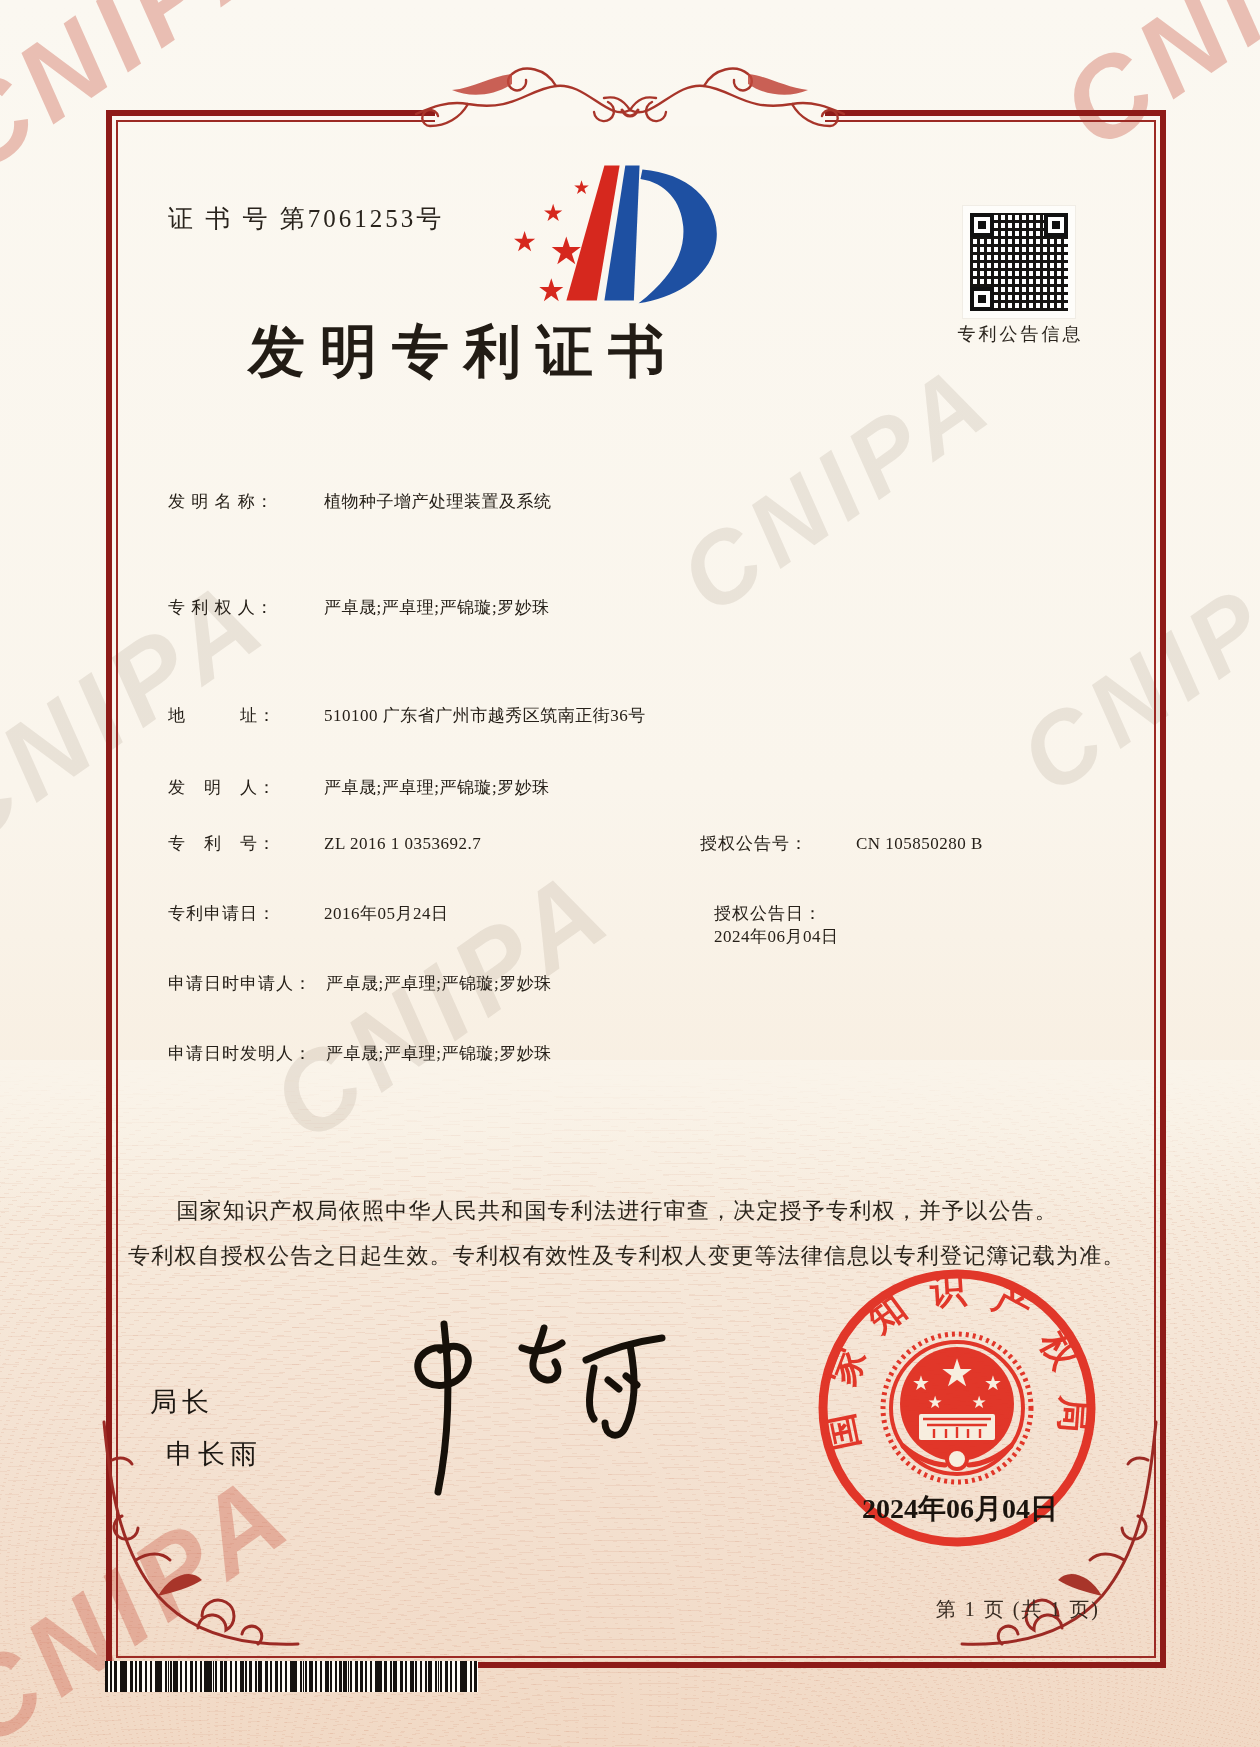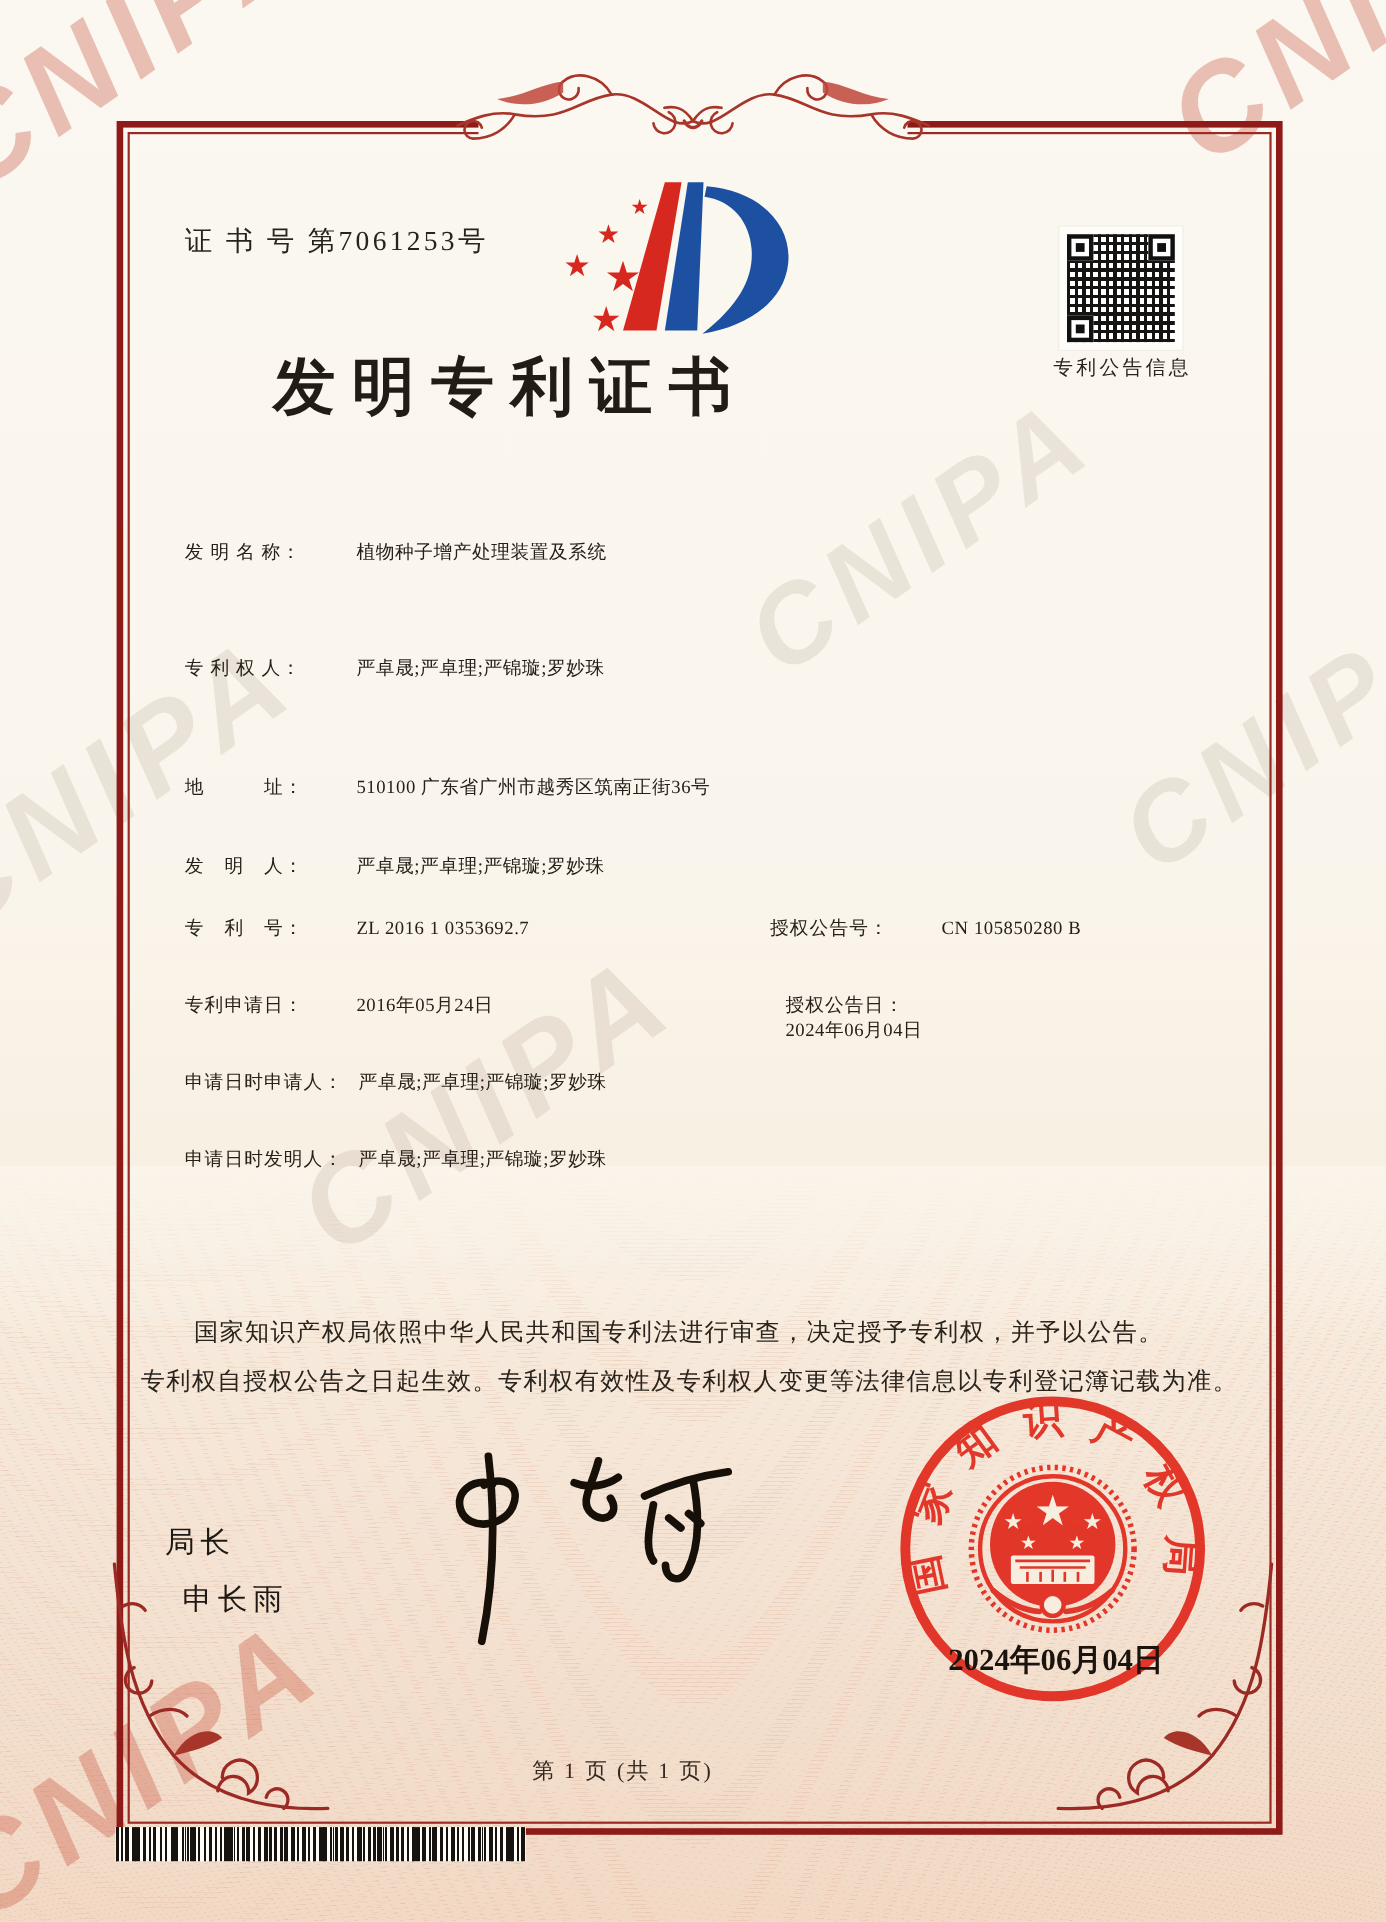--- a/index.html
+++ b/index.html
@@ -63,7 +63,7 @@
   .seal-date{position:absolute;left:848px;top:1490px;width:224px;text-align:center;font-size:28px;
       font-weight:600;color:#1b140e;letter-spacing:0;}
   
-  .footer-page{position:absolute;left:16px;top:1596px;width:1100px;text-align:center;font-size:20px;
+  .footer-page{position:absolute;left:0;top:1596px;width:1100px;text-align:right;font-size:20px;
       letter-spacing:2px;color:#35291f;}
   .barcode{position:absolute;left:105px;top:1661px;width:373px;height:31px;background-color:#fffdf7;
       background-image:

